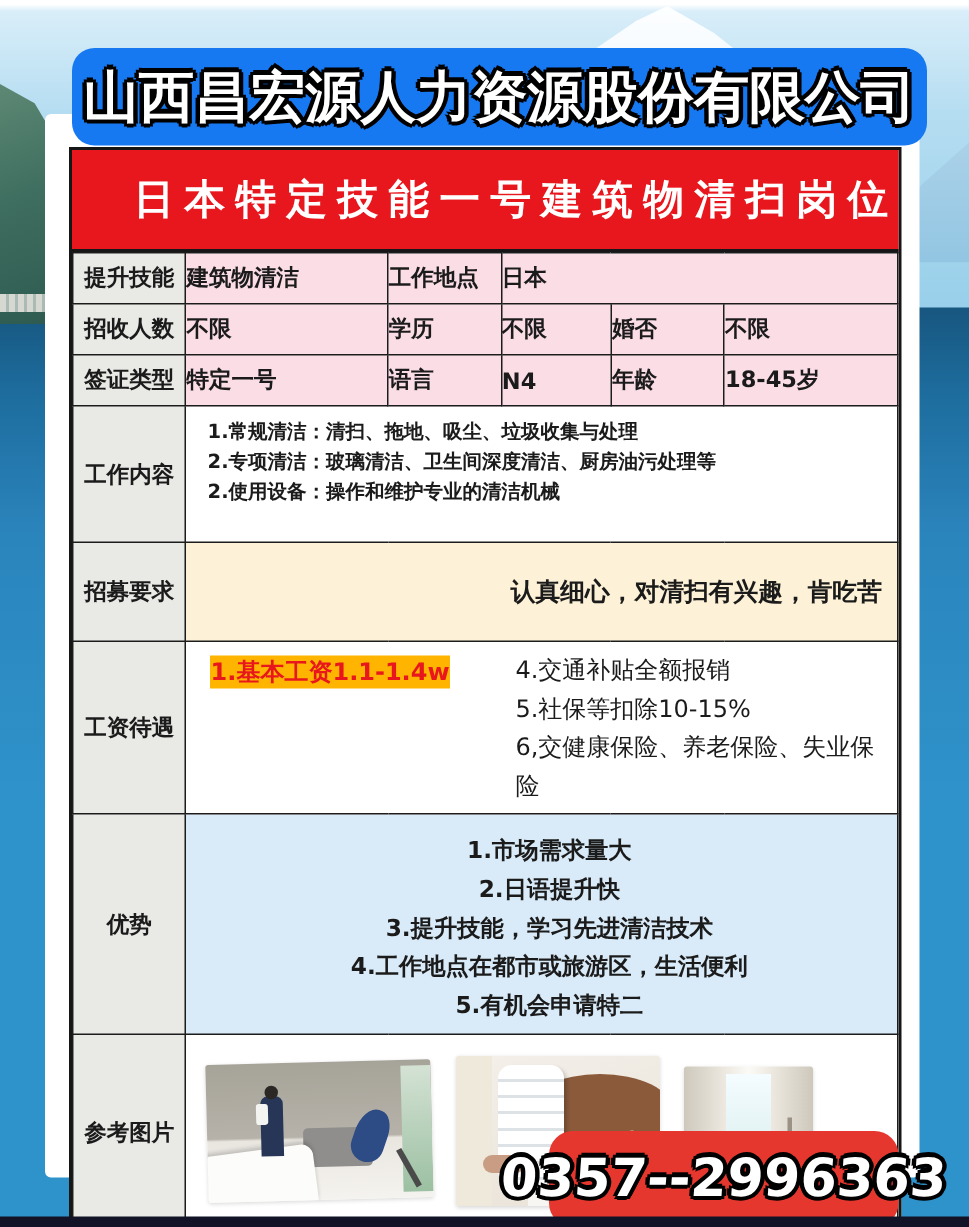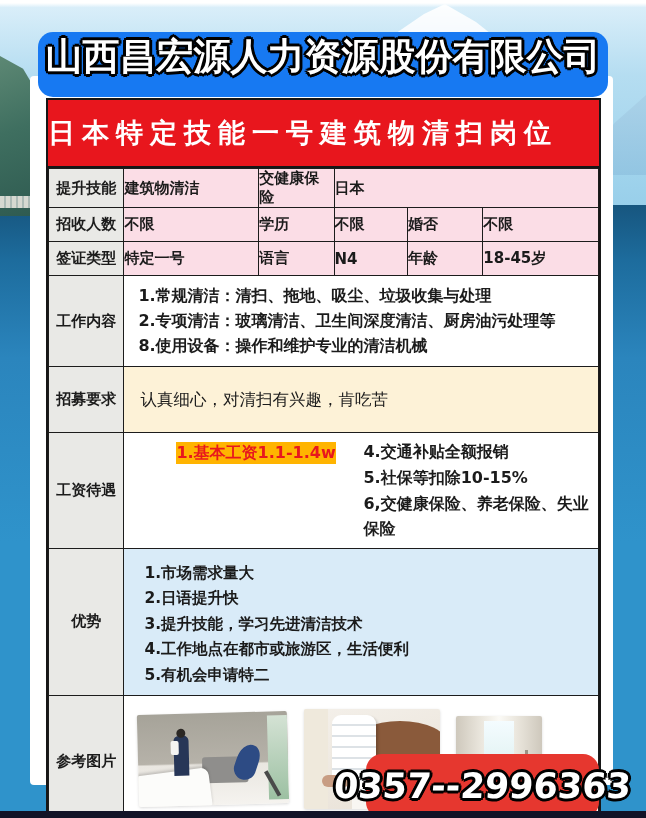--- a/index.html
+++ b/index.html
@@ -28,8 +28,8 @@
   .card{position:absolute;left:30px;top:76px;width:583px;height:709px;background:#ffffff;border-radius:4px;}
 
   
-  .banner-blue{position:absolute;left:38px;top:32px;width:570px;height:65px;background:#1779f2;
-    border-radius:15px;display:flex;align-items:flex-start;justify-content:center;z-index:10;}
+  .banner-blue{position:absolute;left:48px;top:32px;width:570px;height:65px;background:#1779f2;
+    border-radius:15px;display:flex;align-items:center;justify-content:center;z-index:10;}
   .outline{color:#ffffff;font-weight:900;
     text-shadow:-2px -2px 0 #000,2px -2px 0 #000,-2px 2px 0 #000,2px 2px 0 #000,
                 -3px 0 0 #000,3px 0 0 #000,0 -3px 0 #000,0 3px 0 #000;}

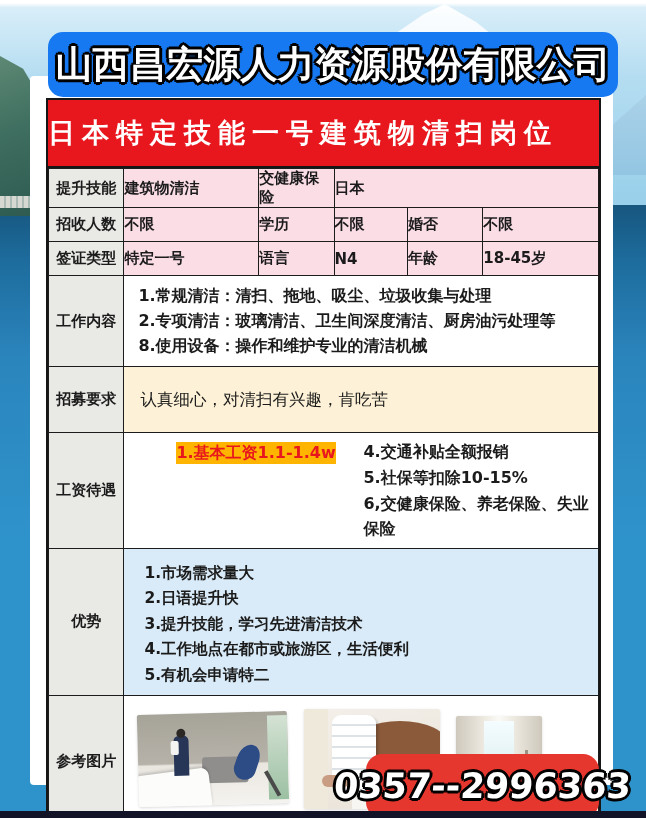--- a/index.html
+++ b/index.html
@@ -38,7 +38,7 @@
   
   .sheet{position:absolute;left:46px;top:98px;width:551px;z-index:5;border:2px solid #161616;background:#fff;}
   .red-header{height:66px;background:#e8161d;border-bottom:2px solid #161616;
-    display:flex;align-items:center;justify-content:flex-start;}
+    display:flex;align-items:center;justify-content:flex-end;}
   .red-header span{color:#fff;font-size:27px;font-weight:800;letter-spacing:7px;white-space:nowrap;}
 
   table.grid{border-collapse:collapse;width:100%;table-layout:fixed;}

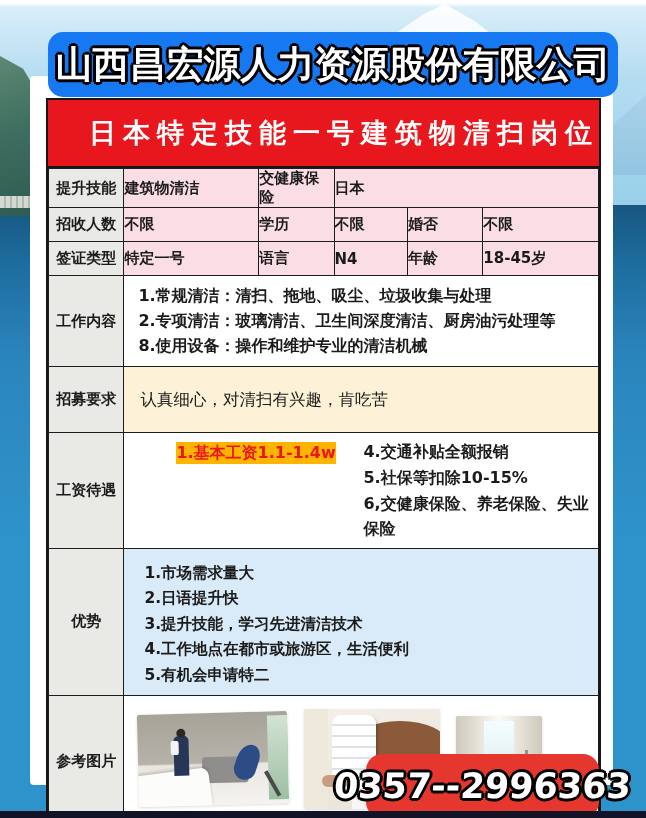--- a/index.html
+++ b/index.html
@@ -127,7 +127,7 @@
           <tr class="hr">
         <td class="lab">提升技能</td>
         <td class="pink">建筑物清洁</td>
-        <td class="pink">交健康保险</td>
+        <td class="pink">工作地点</td>
         <td class="pink" colspan="3">日本</td>
       </tr>
 

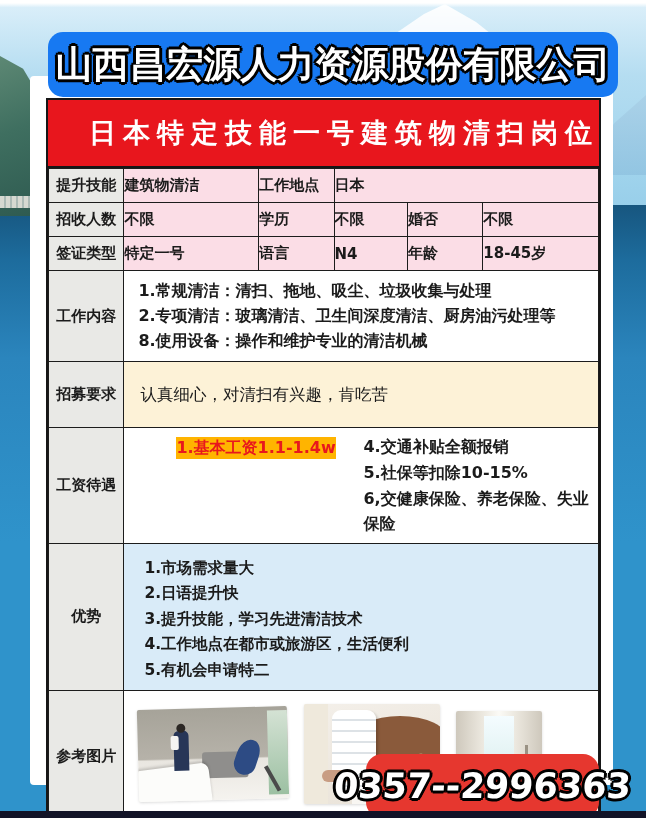--- a/index.html
+++ b/index.html
@@ -50,7 +50,7 @@
   td.cream{background:#fdf2d7;}
   td.lblue{background:#d9ebf8;}
 
-  .lines{padding:8px 10px 8px 14px;font-weight:600;font-size:16px;line-height:1.55;}
+  .lines{padding:8px 10px 8px 14px;font-weight:600;font-size:13px;line-height:1.55;}
   td.vtop{vertical-align:top;}
   .req-line{padding:0 10px 0 16px;font-weight:400;font-size:16.5px;}
 

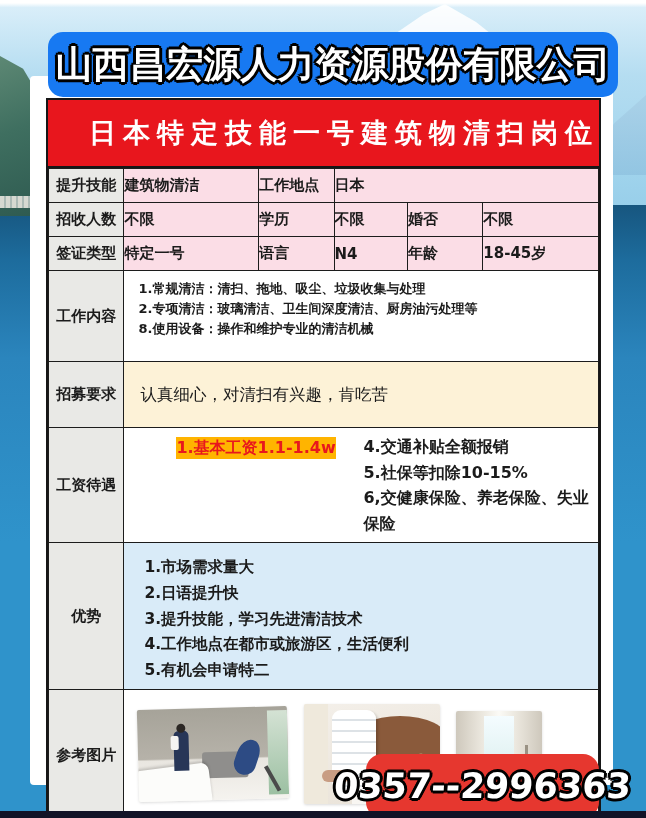--- a/index.html
+++ b/index.html
@@ -155,7 +155,7 @@
           <div class="lines">
             <div>1.常规清洁：清扫、拖地、吸尘、垃圾收集与处理</div>
             <div>2.专项清洁：玻璃清洁、卫生间深度清洁、厨房油污处理等</div>
-            <div>8.使用设备：操作和维护专业的清洁机械</div>
+            <div>2.使用设备：操作和维护专业的清洁机械</div>
           </div>
         </td>
       </tr>

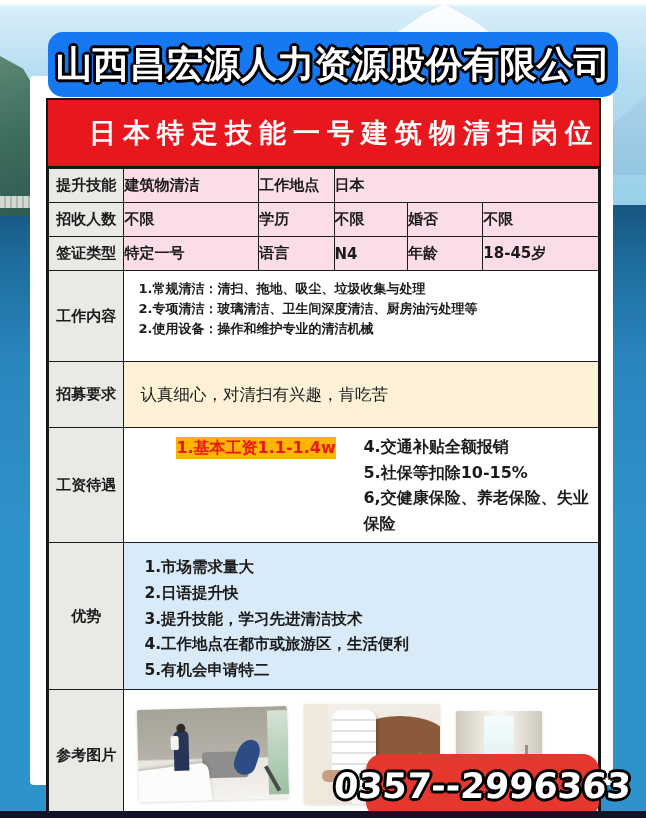--- a/index.html
+++ b/index.html
@@ -52,7 +52,7 @@
 
   .lines{padding:8px 10px 8px 14px;font-weight:600;font-size:13px;line-height:1.55;}
   td.vtop{vertical-align:top;}
-  .req-line{padding:0 10px 0 16px;font-weight:400;font-size:16.5px;}
+  .req-line{padding:0 10px 0 16px;font-weight:700;font-size:16.5px;text-align:right;}
 
   .salary-flex{display:flex;padding:6px 6px 6px 16px;}
   .salary-left{width:45%;margin-left:36px;}

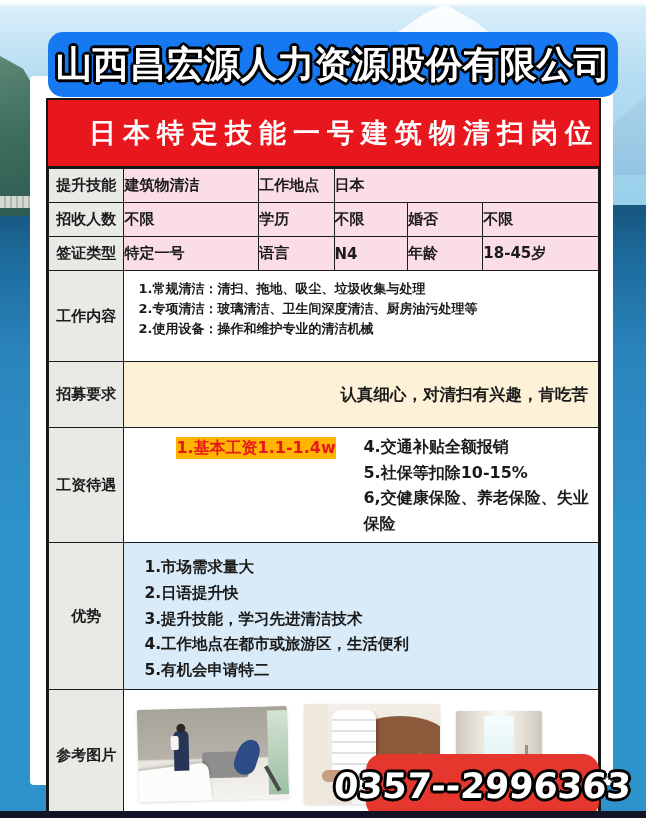--- a/index.html
+++ b/index.html
@@ -55,7 +55,7 @@
   .req-line{padding:0 10px 0 16px;font-weight:700;font-size:16.5px;text-align:right;}
 
   .salary-flex{display:flex;padding:6px 6px 6px 16px;}
-  .salary-left{width:45%;margin-left:36px;}
+  .salary-left{width:45%;}
   .hl{display:table;margin:3px 0;padding:0 3px;background:#ffb400;color:#e8171d;font-weight:800;font-size:16px;line-height:1.35;}
   .salary-right{width:55%;font-weight:700;font-size:16px;line-height:1.6;}
 

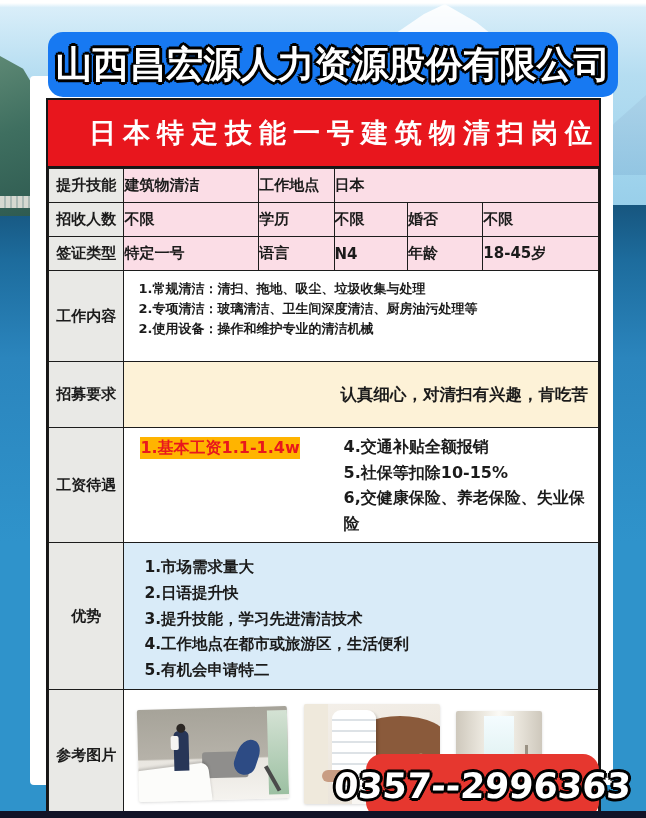--- a/index.html
+++ b/index.html
@@ -57,7 +57,7 @@
   .salary-flex{display:flex;padding:6px 6px 6px 16px;}
   .salary-left{width:45%;}
   .hl{display:table;margin:3px 0;padding:0 3px;background:#ffb400;color:#e8171d;font-weight:800;font-size:16px;line-height:1.35;}
-  .salary-right{width:55%;font-weight:700;font-size:16px;line-height:1.6;}
+  .salary-right{width:55%;font-weight:400;font-size:16px;line-height:1.6;}
 
   .adv{padding:12px 10px 6px 20px;font-weight:600;font-size:15.5px;line-height:1.65;}
 

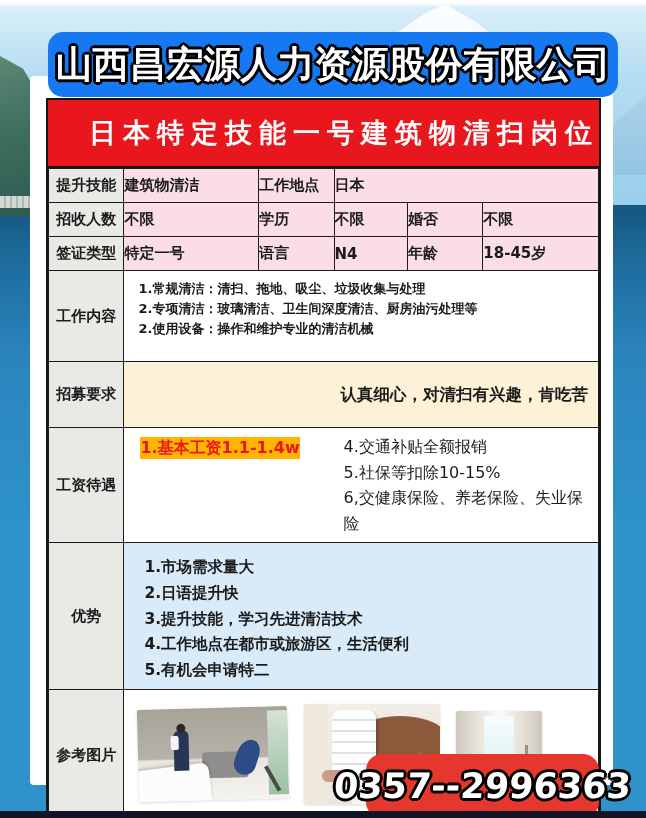--- a/index.html
+++ b/index.html
@@ -59,7 +59,7 @@
   .hl{display:table;margin:3px 0;padding:0 3px;background:#ffb400;color:#e8171d;font-weight:800;font-size:16px;line-height:1.35;}
   .salary-right{width:55%;font-weight:400;font-size:16px;line-height:1.6;}
 
-  .adv{padding:12px 10px 6px 20px;font-weight:600;font-size:15.5px;line-height:1.65;}
+  .adv{padding:12px 10px 6px 20px;font-weight:600;font-size:15.5px;line-height:1.65;text-align:center;}
 
   
   .photos{display:flex;align-items:center;gap:16px;padding:10px 6px 14px 14px;}

